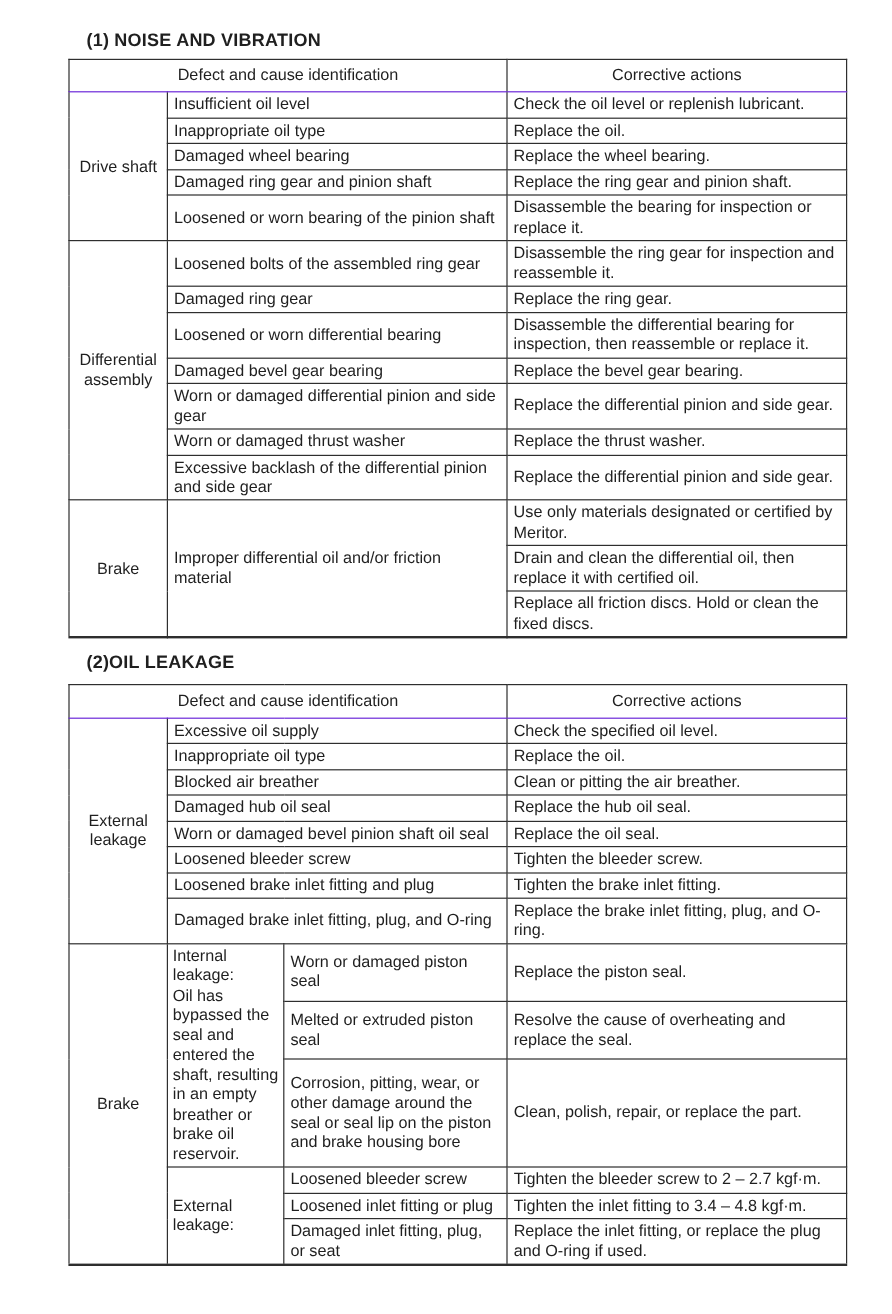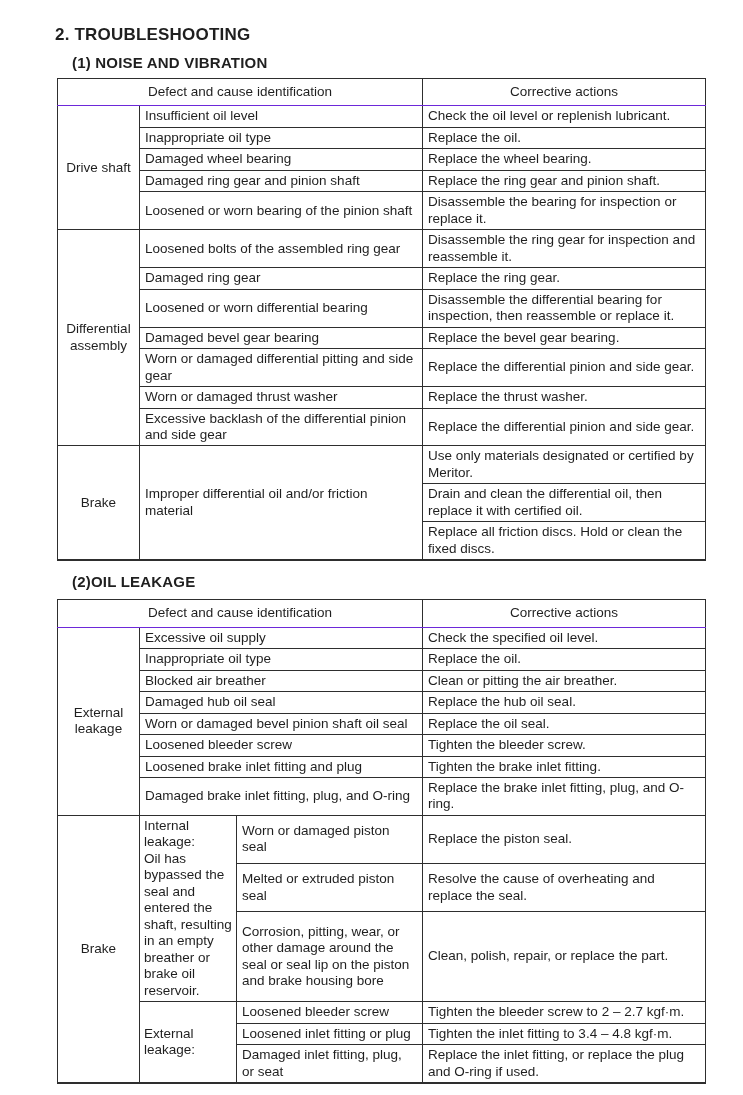--- a/index.html
+++ b/index.html
@@ -66,7 +66,6 @@
 
 <div class="page">
 
-  <h1>2. TROUBLESHOOTING</h1>
   <h2>(1) NOISE AND VIBRATION</h2>
 
   <table class="tbl">

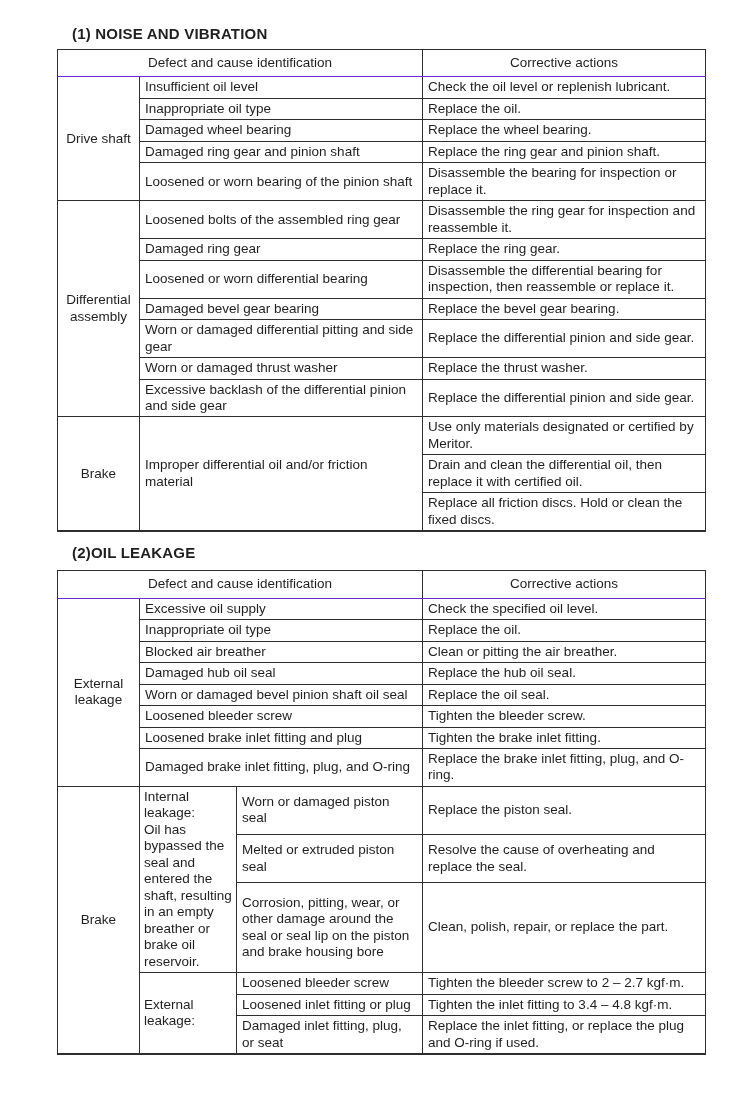--- a/index.html
+++ b/index.html
@@ -121,7 +121,7 @@
         <td>Replace the bevel gear bearing.</td>
       </tr>
       <tr>
-        <td>Worn or damaged differential pitting and side gear</td>
+        <td>Worn or damaged differential pinion and side gear</td>
         <td>Replace the differential pinion and side gear.</td>
       </tr>
       <tr>

